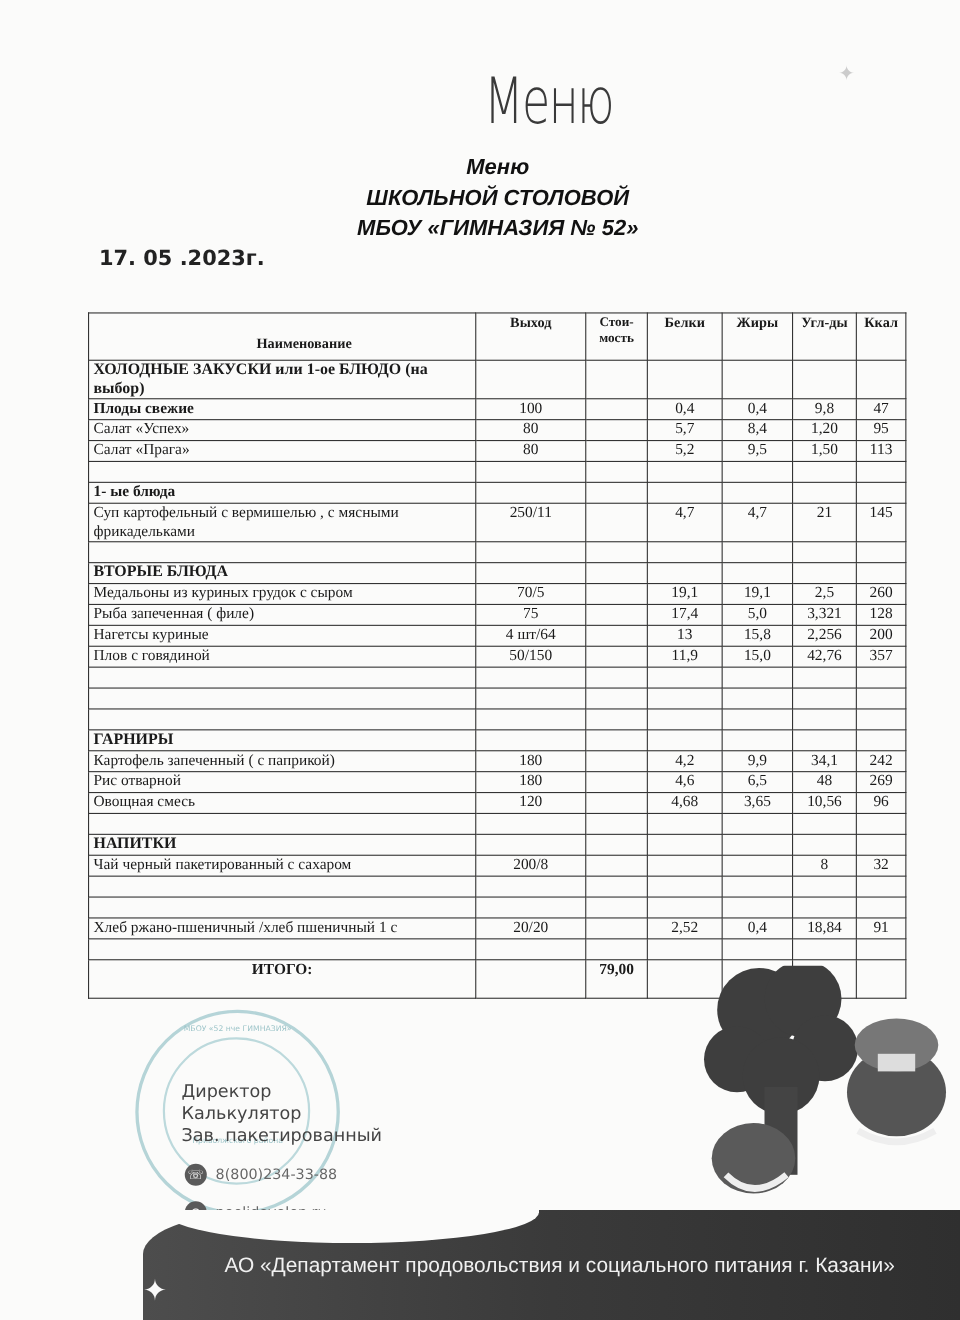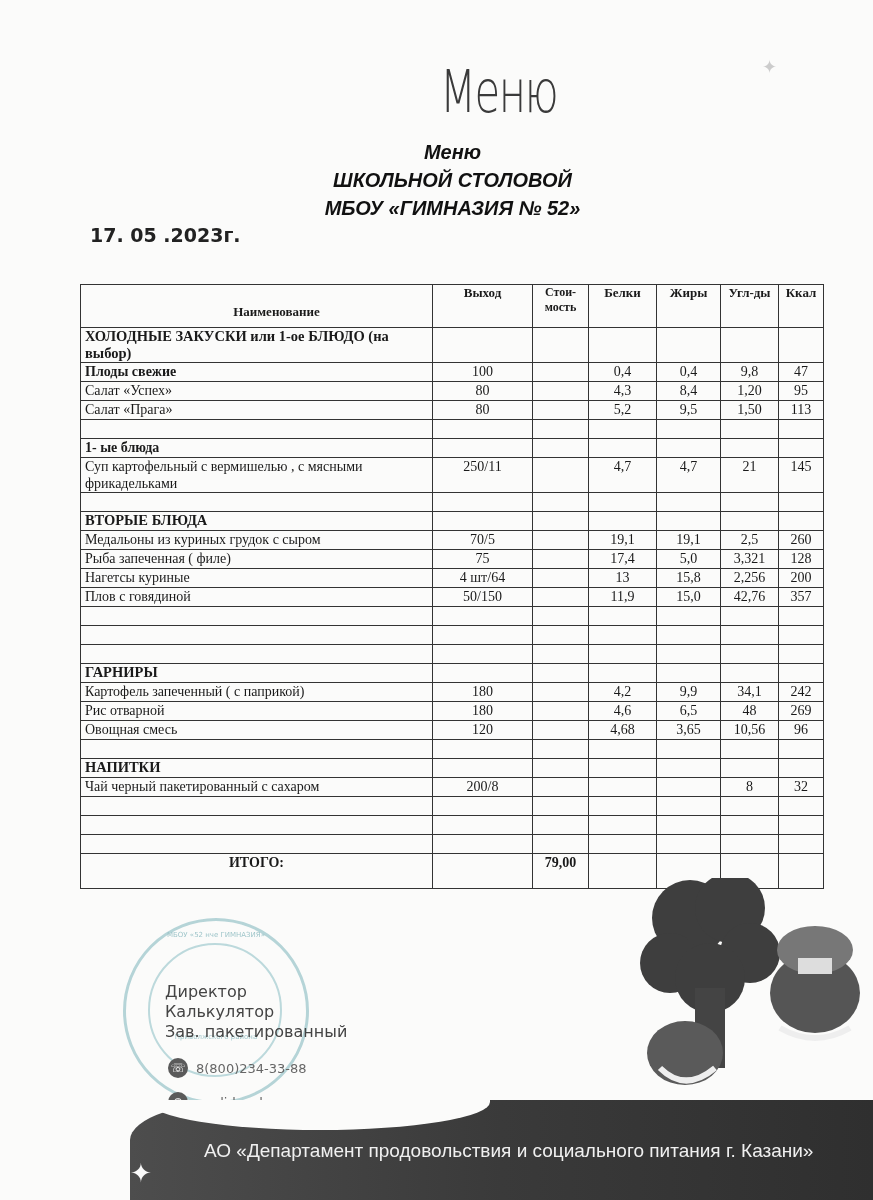--- a/index.html
+++ b/index.html
@@ -147,7 +147,7 @@
         <td>Салат «Успех»</td>
         <td class="num">80</td>
         <td class="num"></td>
-        <td class="num">4,3</td>
+        <td class="num">5,7</td>
         <td class="num">8,4</td>
         <td class="num">1,20</td>
         <td class="num">95</td>

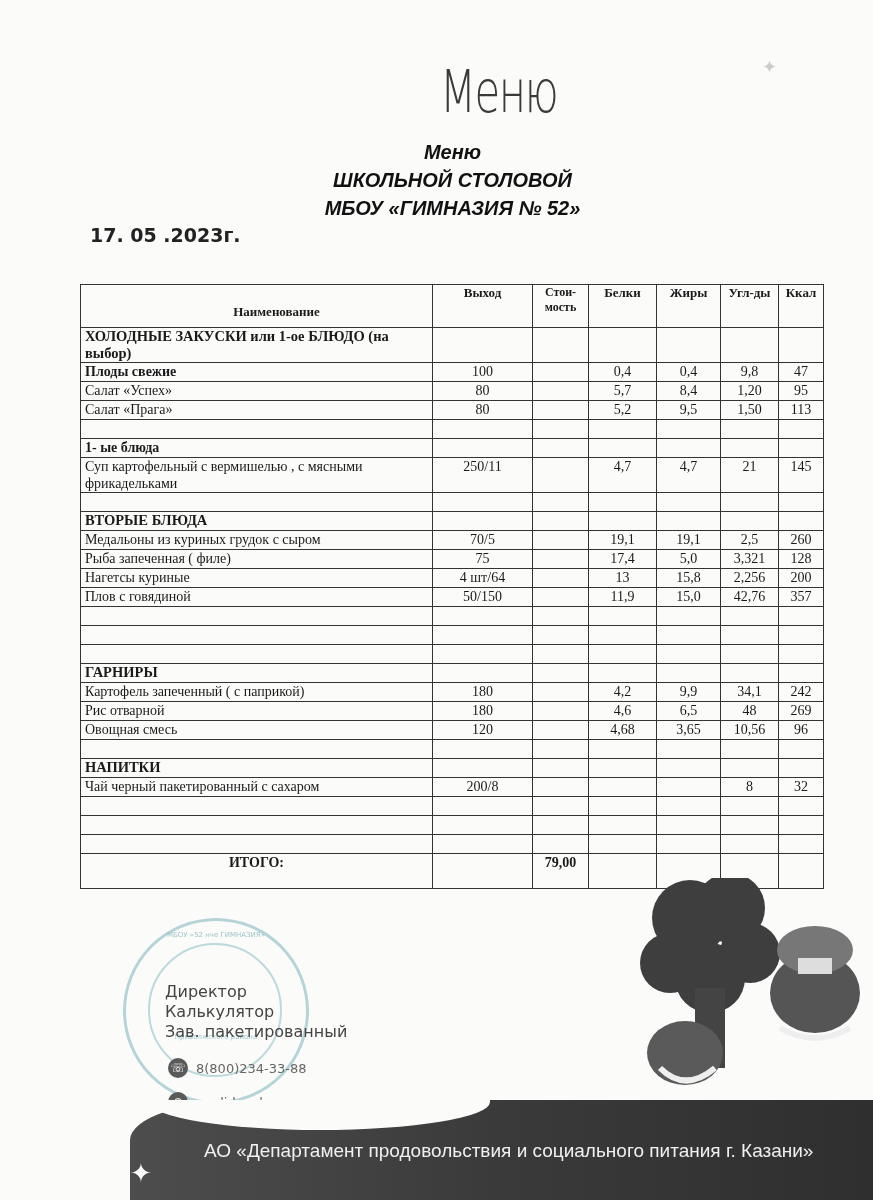--- a/index.html
+++ b/index.html
@@ -351,6 +351,15 @@
         <td class="num"></td>
       </tr>
       <tr>
+        <td>Хлеб ржано-пшеничный /хлеб пшеничный 1 с</td>
+        <td class="num">20/20</td>
+        <td class="num"></td>
+        <td class="num">2,52</td>
+        <td class="num">0,4</td>
+        <td class="num">18,84</td>
+        <td class="num">91</td>
+      </tr>
+      <tr>
         <td></td>
         <td class="num"></td>
         <td class="num"></td>

